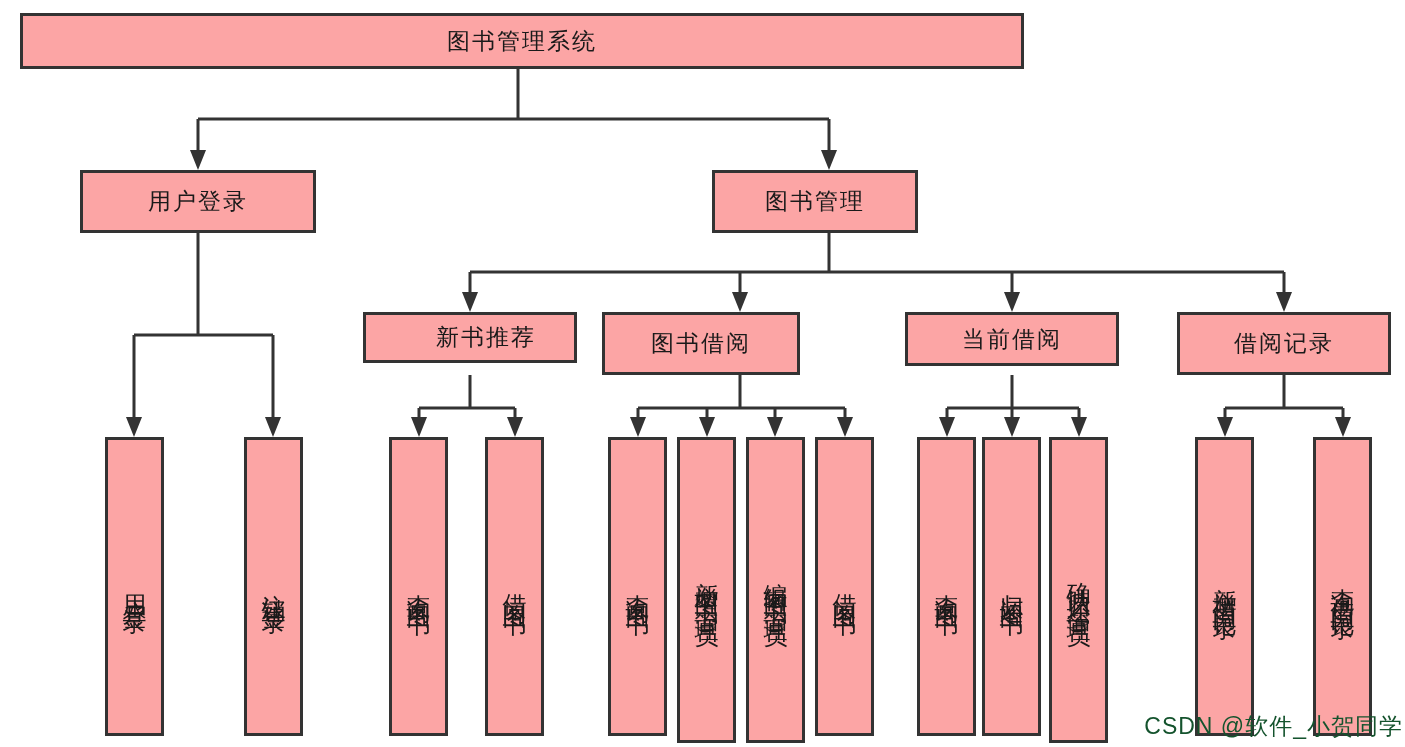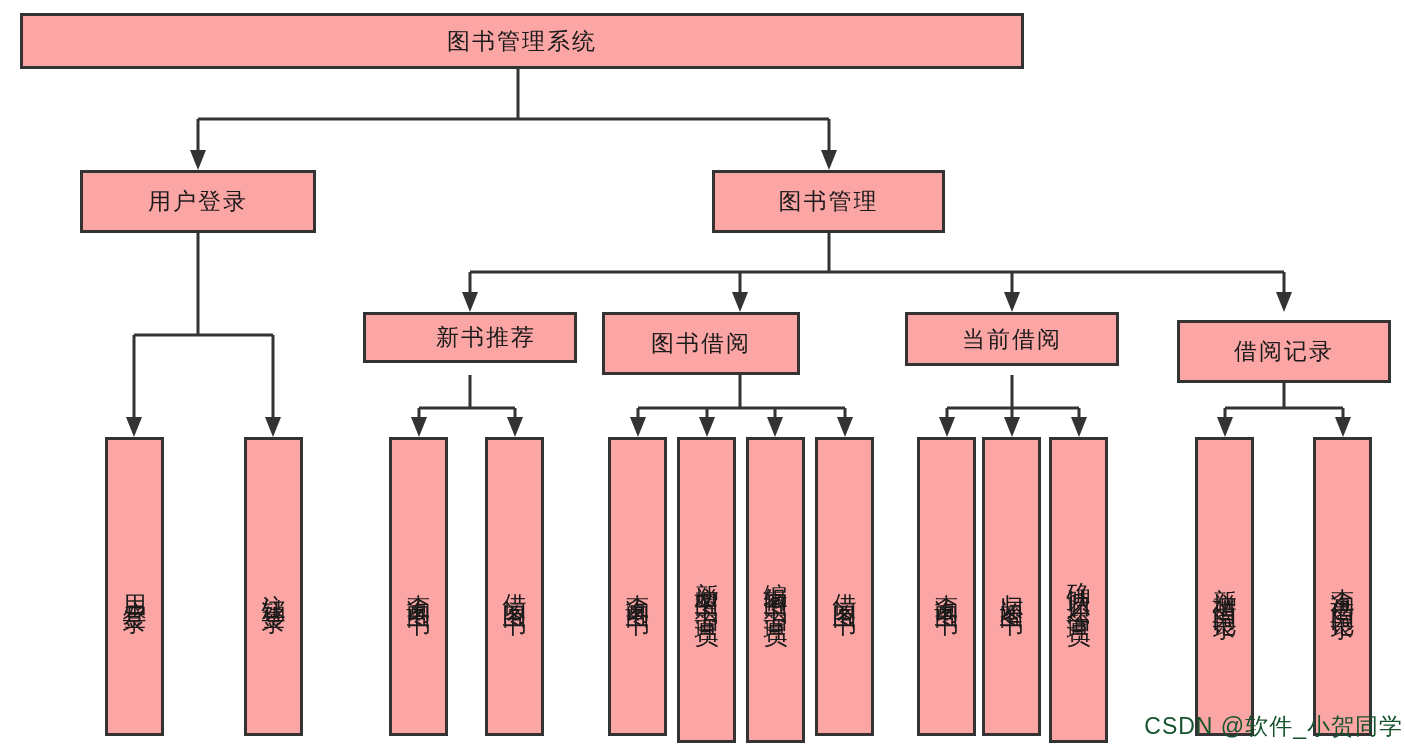--- a/index.html
+++ b/index.html
@@ -130,7 +130,7 @@
   <div class="hbox" style="left:20px; top:13px; width:1004px; height:56px;">图书管理系统</div>
 
   <div class="hbox" style="left:80px; top:170px; width:236px; height:63px;">用户登录</div>
-  <div class="hbox" style="left:712px; top:170px; width:233px; height:63px;font-family:Liberation Serif, serif;">图书管理</div>
+  <div class="hbox" style="left:712px; top:170px; width:206px; height:63px;font-family:Liberation Serif, serif;">图书管理</div>
 
   <div class="hbox" style="left:363px; top:312px; width:214px; height:51px;padding-left:32px;">新书推荐</div>
   <div class="hbox" style="left:602px; top:312px; width:198px; height:63px;">图书借阅</div>

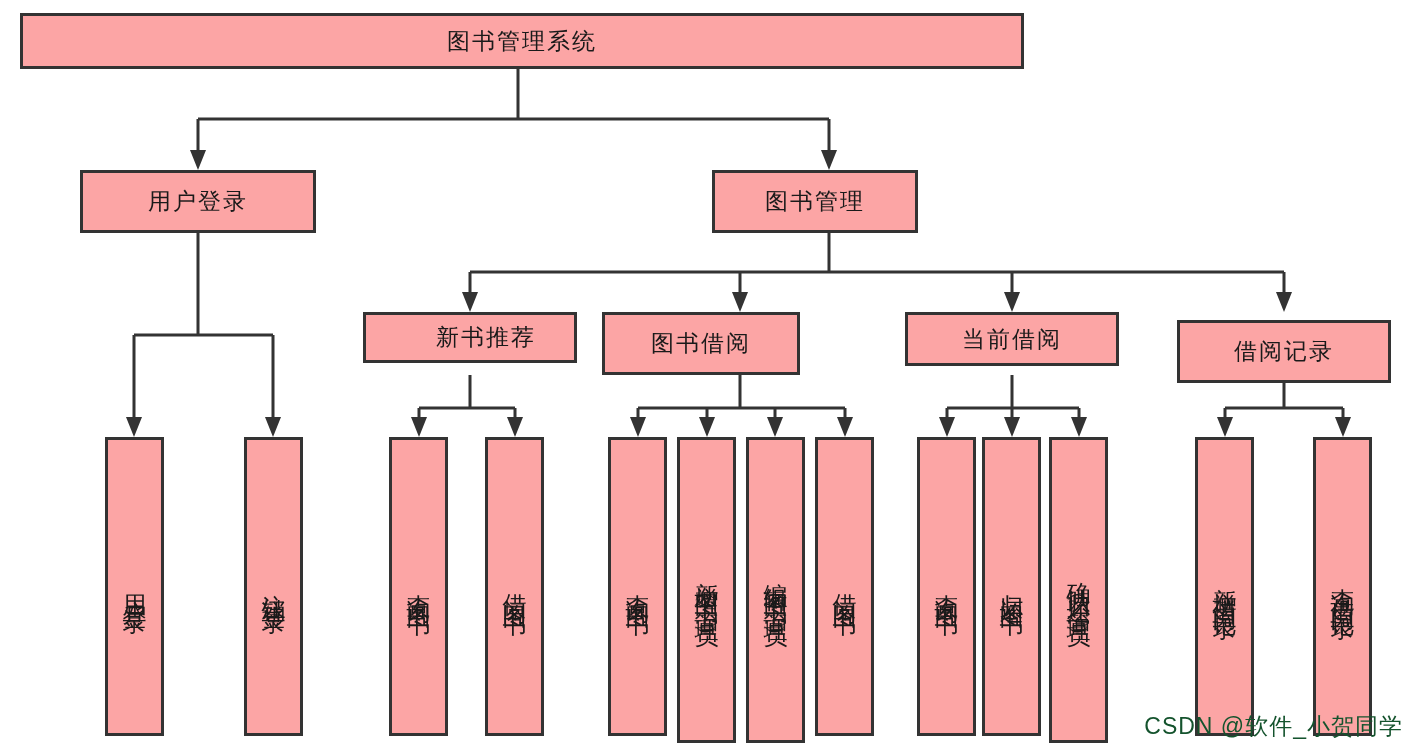--- a/index.html
+++ b/index.html
@@ -135,7 +135,7 @@
   <div class="hbox" style="left:363px; top:312px; width:214px; height:51px;padding-left:32px;">新书推荐</div>
   <div class="hbox" style="left:602px; top:312px; width:198px; height:63px;">图书借阅</div>
   <div class="hbox" style="left:905px; top:312px; width:214px; height:54px;">当前借阅</div>
-  <div class="hbox" style="left:1177px; top:320px; width:214px; height:63px;">借阅记录</div>
+  <div class="hbox" style="left:1177px; top:312px; width:214px; height:63px;">借阅记录</div>
 
   <div class="vbox" style="left:105px;">
     <span class="vtext">用户登录</span>

